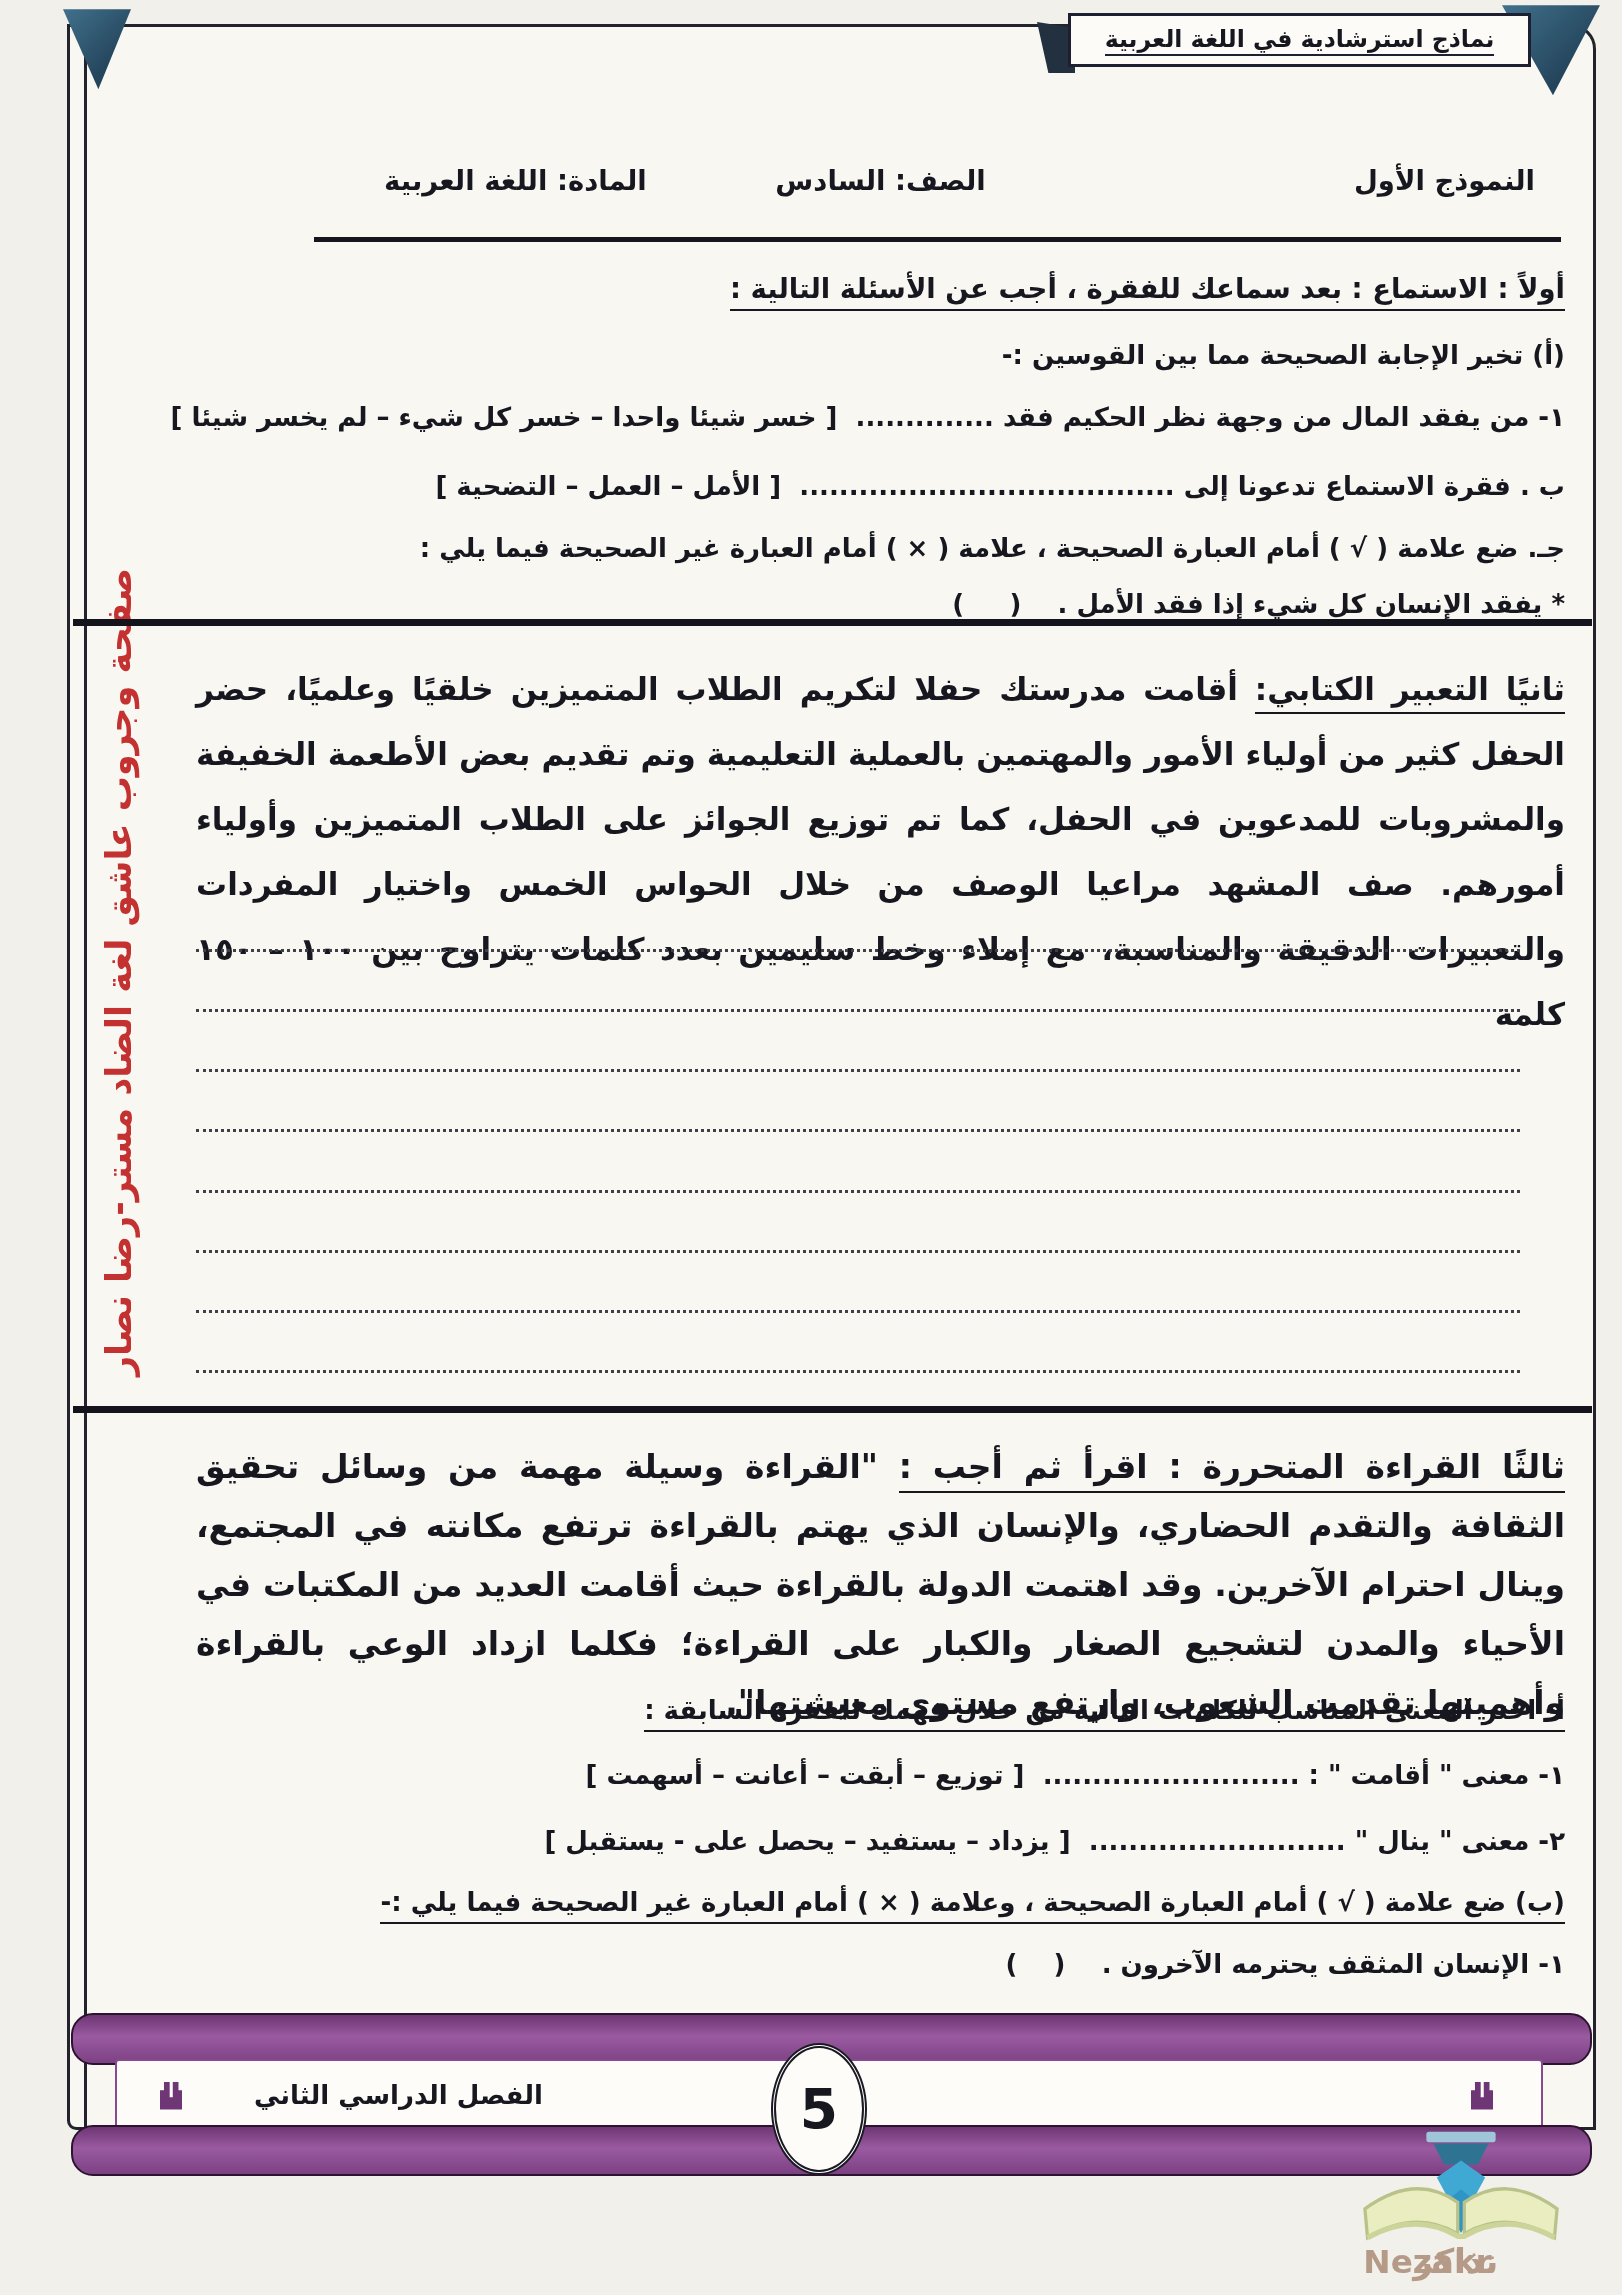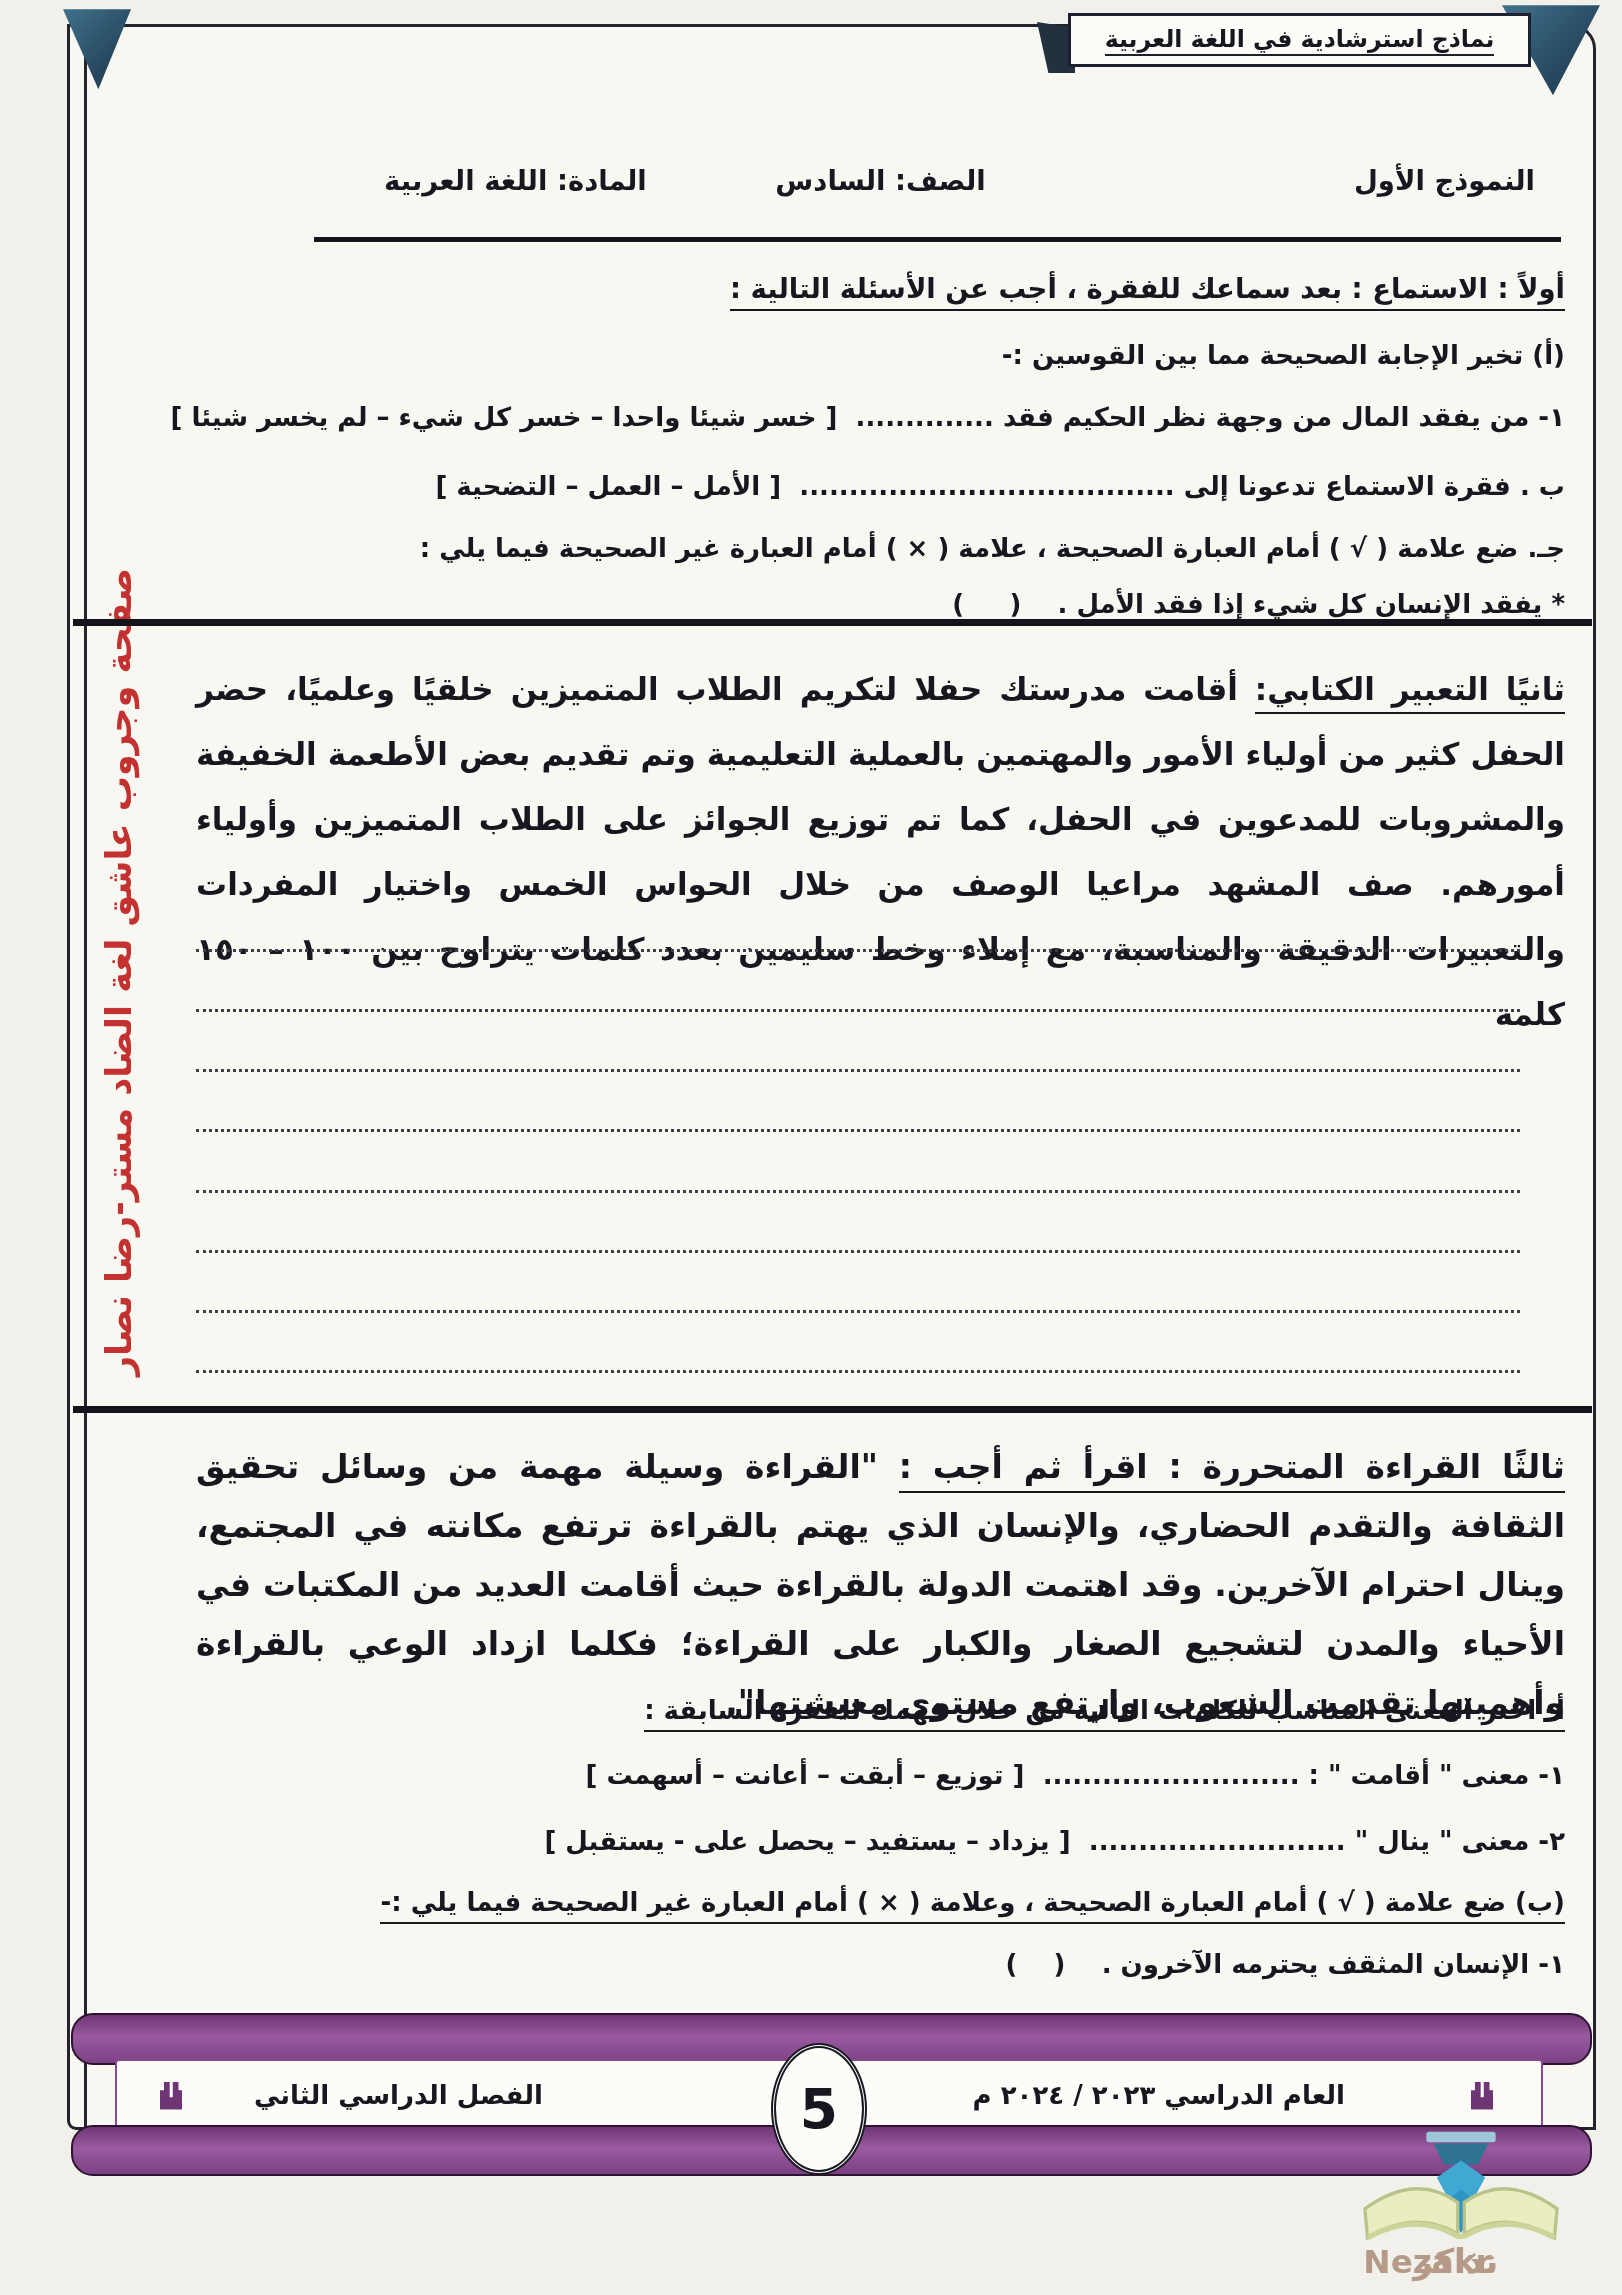--- a/index.html
+++ b/index.html
@@ -167,7 +167,6 @@
 
   <div class="fbar" style="top:2013px;"></div>
   <div class="fstrip">
-    <span class="ftext" style="right:196px;">العام الدراسي ٢٠٢٣ / ٢٠٢٤ م</span>
     <span class="ftext" style="left:137px;">الفصل الدراسي الثاني</span>
     <span class="ornament" style="left:43px;"></span>
     <span class="ornament" style="right:48px;"></span>

